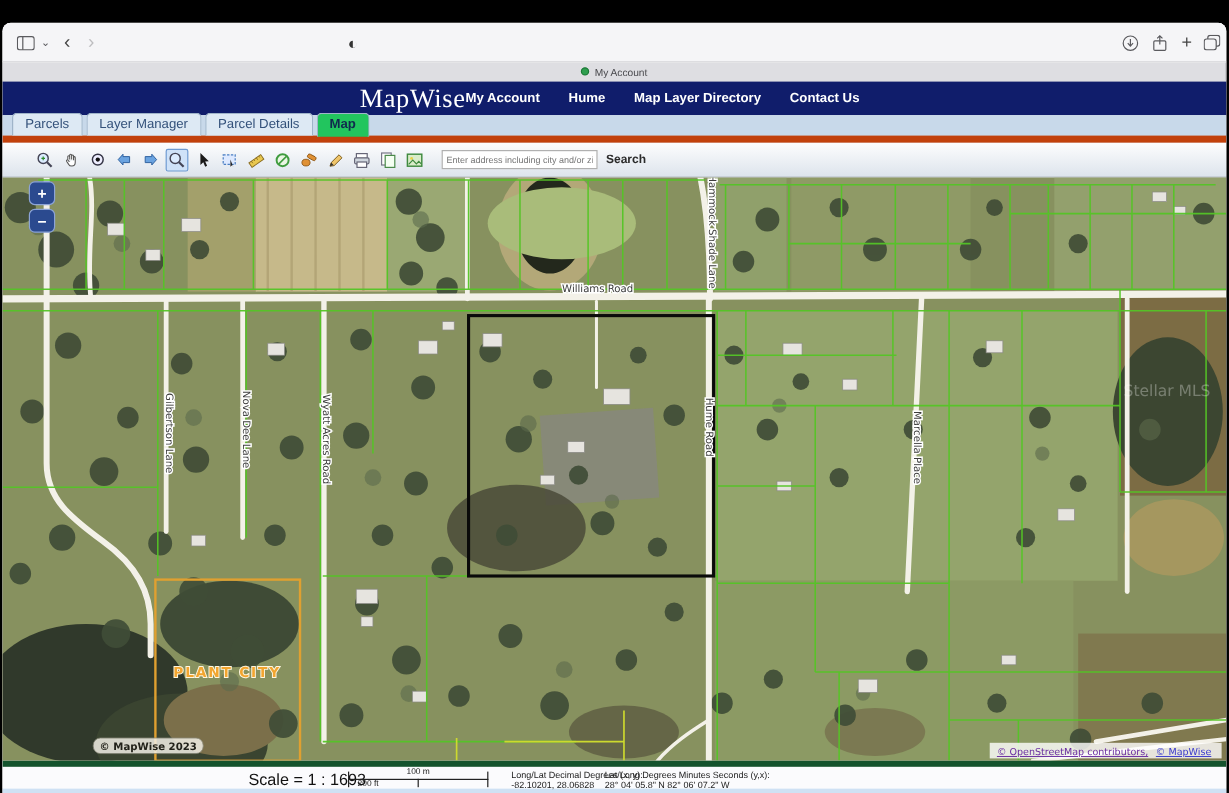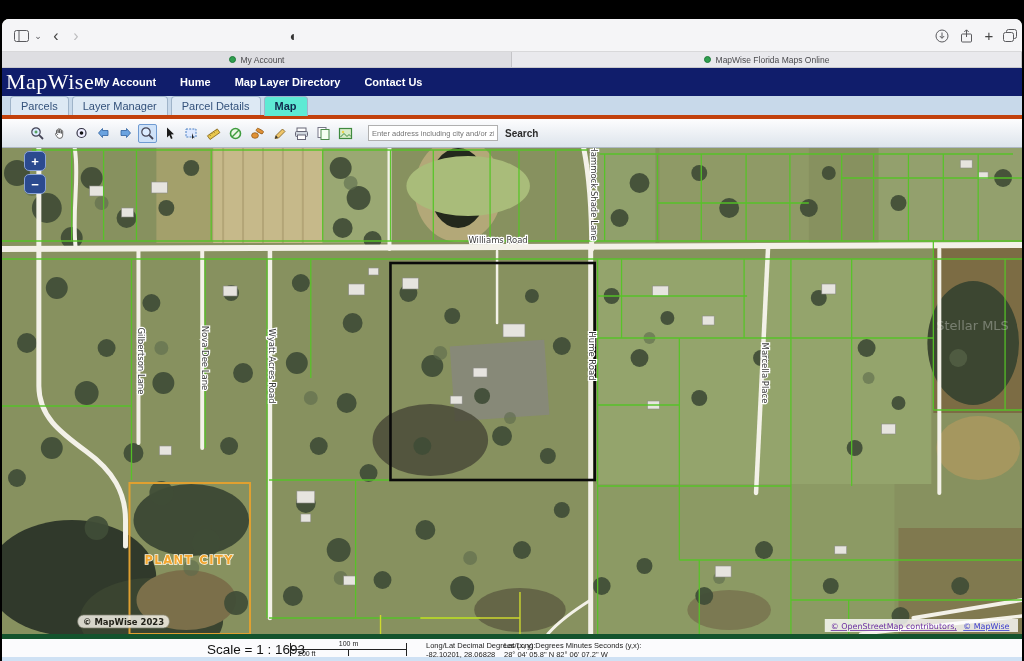--- a/index.html
+++ b/index.html
@@ -96,10 +96,6 @@
     <div class="btab">
       <span class="favicon"></span>
       <span>My Account</span>
-    </div>
-    <div class="btab active">
-      <span class="favicon"></span>
-      <span>MapWise Florida Maps Online</span>
     </div>
   </div>
 

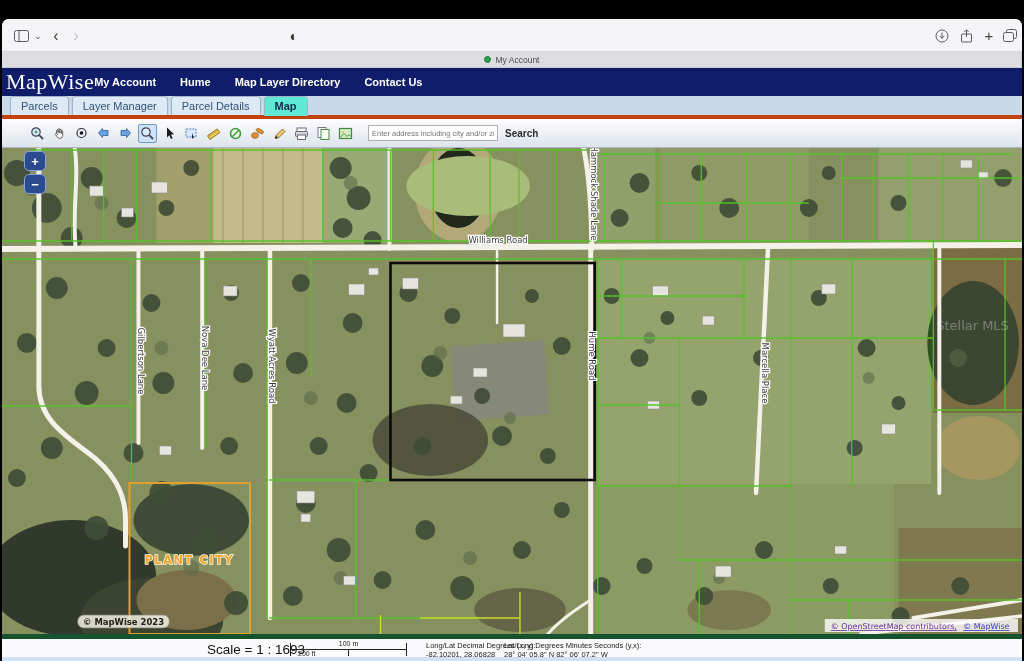--- a/index.html
+++ b/index.html
@@ -19,7 +19,7 @@
   .btab.active { background:#e9e9ed; }
   .favicon { width:7px; height:7px; border-radius:50%; background:#2f9e4f; border:1px solid #1d7a38; }
   
-  .siteheader { height:28px; background:#101d6b; display:flex; align-items:center; justify-content:flex-start; padding:0 12px 0 4px; }
+  .siteheader { height:28px; background:#101d6b; display:flex; align-items:center; justify-content:center; padding:0 12px 0 4px; }
   .brand { color:#fff; font-family:"Liberation Serif","DejaVu Serif",serif; font-size:22px; letter-spacing:.5px; }
   .sitenav { display:flex; gap:24px; }
   .sitenav span { color:#fff; font-size:11px; font-weight:bold; cursor:pointer; }

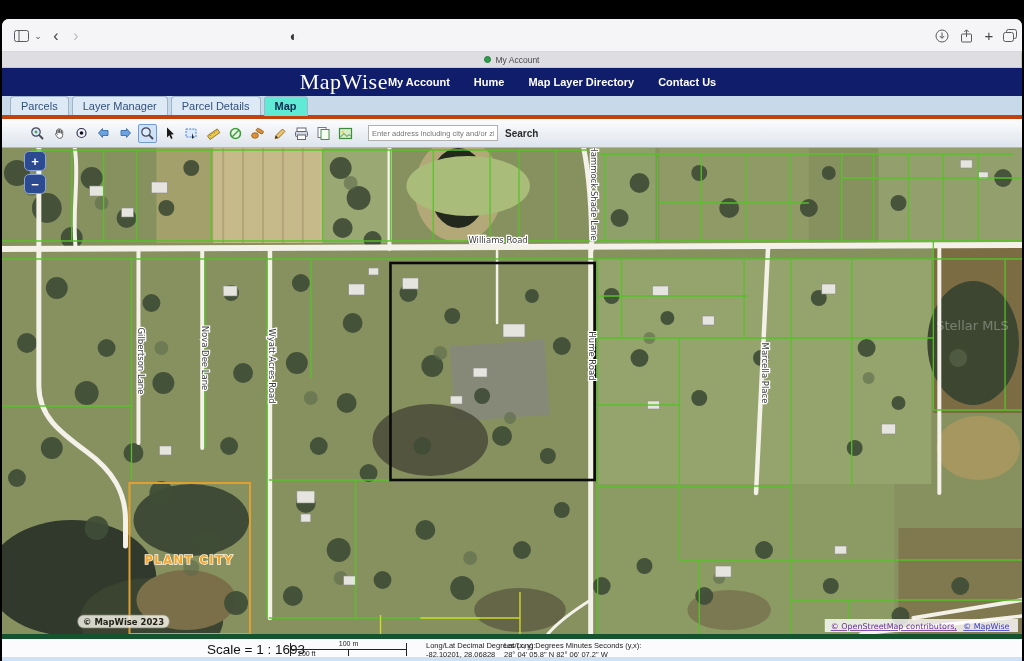--- a/index.html
+++ b/index.html
@@ -24,7 +24,7 @@
   .sitenav { display:flex; gap:24px; }
   .sitenav span { color:#fff; font-size:11px; font-weight:bold; cursor:pointer; }
   
-  .subtabs { height:23px; background:#c8d9ea; border-bottom:4px solid #c2410c; display:flex; align-items:flex-end; padding-left:8px; gap:3px; }
+  .subtabs { height:23px; background:#c8d9ea; border-bottom:6px solid #c2410c; display:flex; align-items:flex-end; padding-left:8px; gap:3px; }
   .apptab { font-size:11px; color:#33517a; background:#dde9f4; border:1px solid #9fb4c9; border-bottom:none; border-radius:4px 4px 0 0; padding:3px 10px 3px 10px; cursor:pointer; }
   .apptab.active { background:#5eead4; color:#102a4e; font-weight:bold; position:relative; z-index:2; margin-bottom:-1px; padding-bottom:4px; }
   

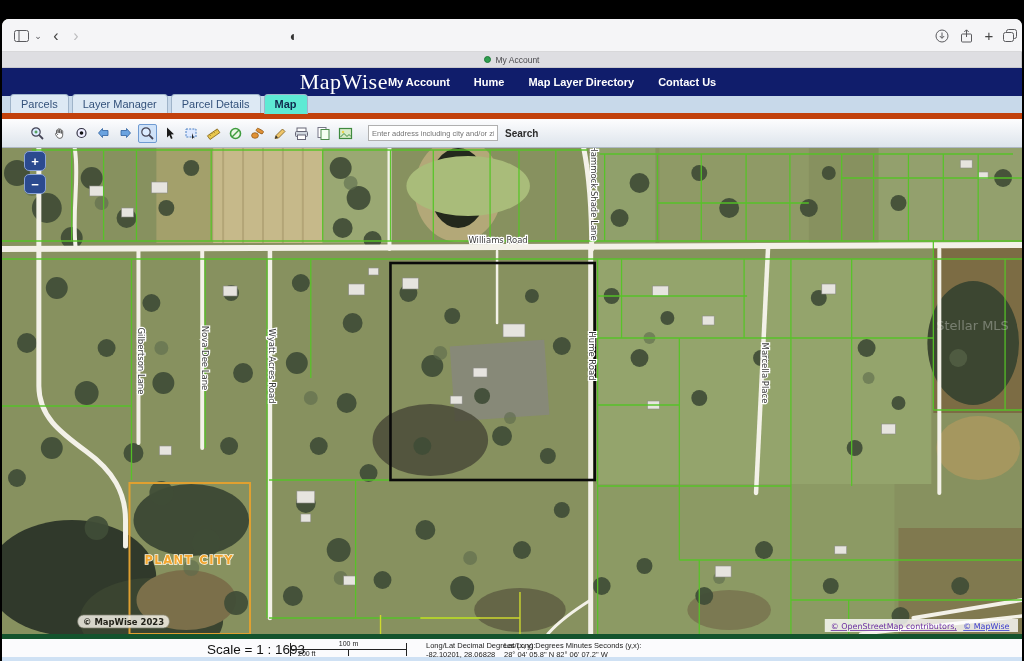--- a/index.html
+++ b/index.html
@@ -26,7 +26,7 @@
   
   .subtabs { height:23px; background:#c8d9ea; border-bottom:6px solid #c2410c; display:flex; align-items:flex-end; padding-left:8px; gap:3px; }
   .apptab { font-size:11px; color:#33517a; background:#dde9f4; border:1px solid #9fb4c9; border-bottom:none; border-radius:4px 4px 0 0; padding:3px 10px 3px 10px; cursor:pointer; }
-  .apptab.active { background:#5eead4; color:#102a4e; font-weight:bold; position:relative; z-index:2; margin-bottom:-1px; padding-bottom:4px; }
+  .apptab.active { background:#22c55e; color:#102a4e; font-weight:bold; position:relative; z-index:2; margin-bottom:-1px; padding-bottom:4px; }
   
   .maptoolbar { height:29px; background:linear-gradient(#fdfdfe,#dde4ec); border-bottom:1px solid #aeb8c4; display:flex; align-items:center; padding-left:26px; gap:3px; }
   .tool { width:19px; height:19px; display:inline-flex; align-items:center; justify-content:center; border:1px solid transparent; cursor:pointer; }

